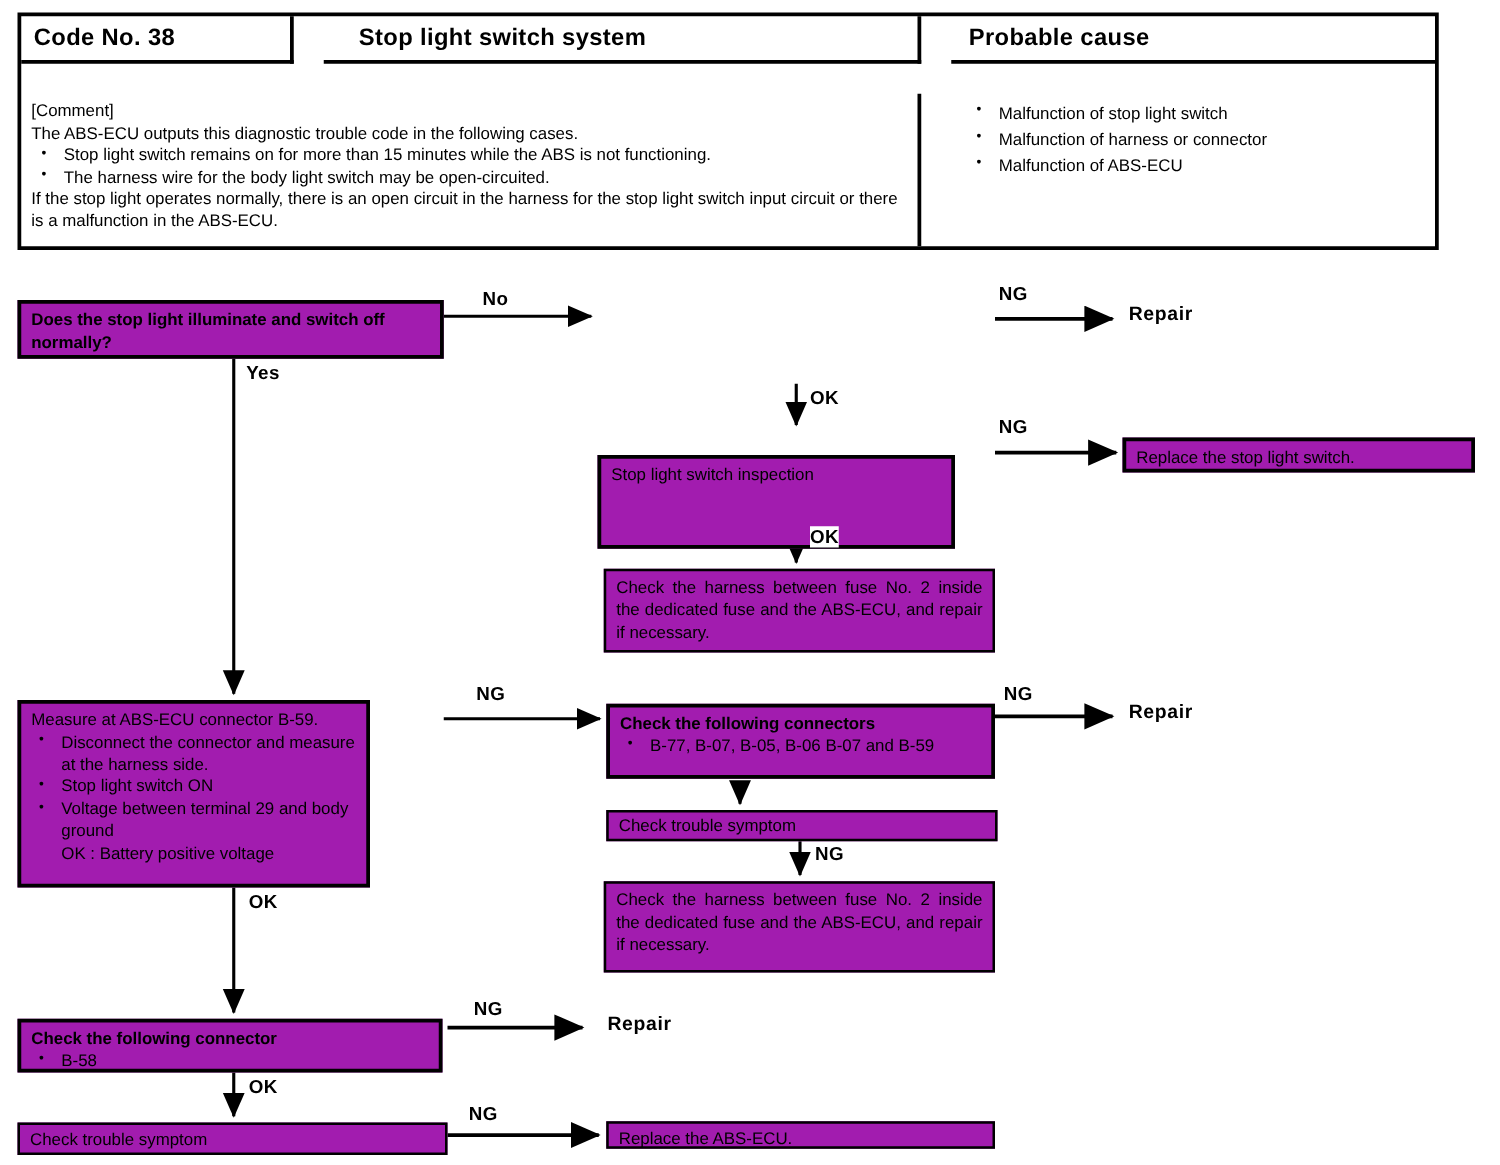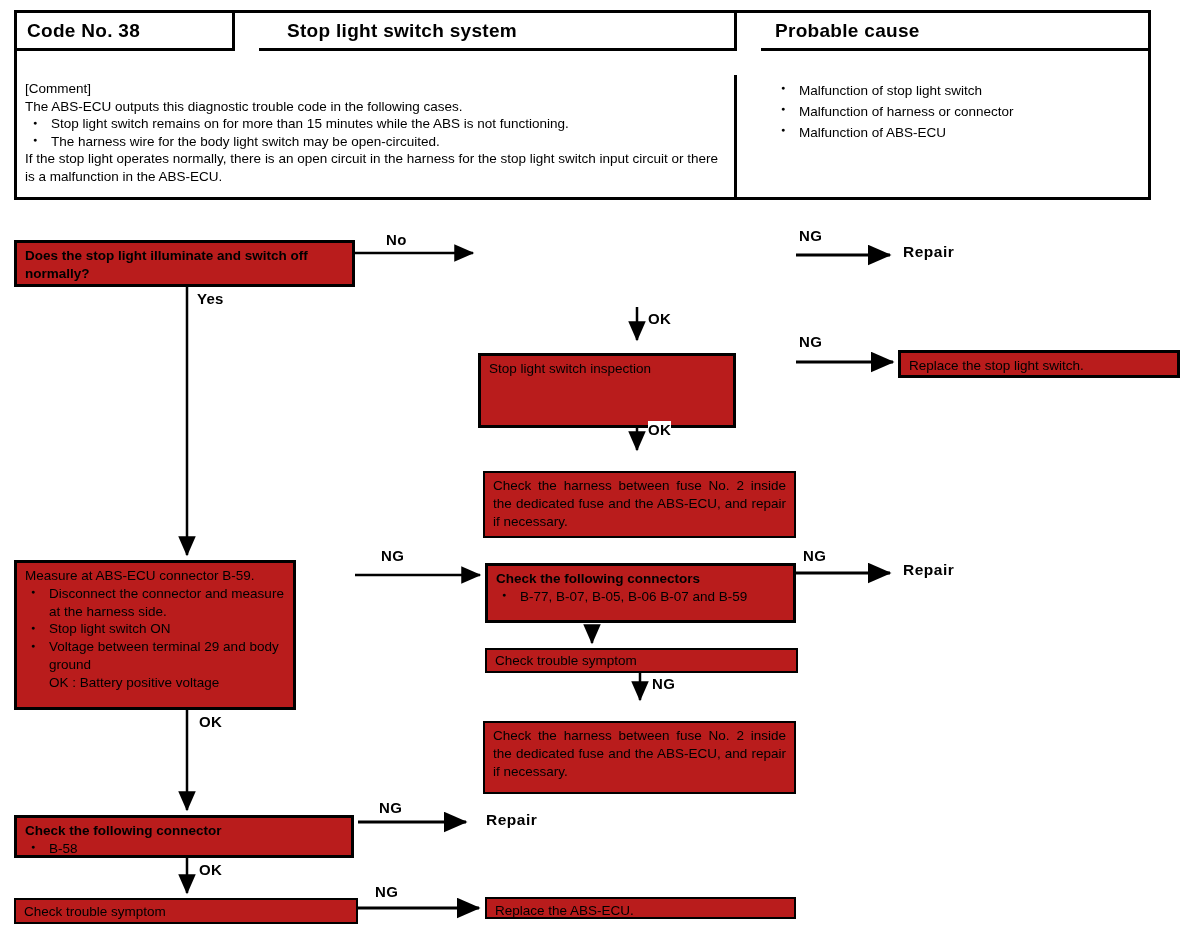--- a/index.html
+++ b/index.html
@@ -68,7 +68,7 @@
 
   .fbox {
     position: absolute;
-    background: #b91c1c;
+    background: #a21caf;
     border: 2px solid #000;
     font-size: 13.5px;
     line-height: 1.32;

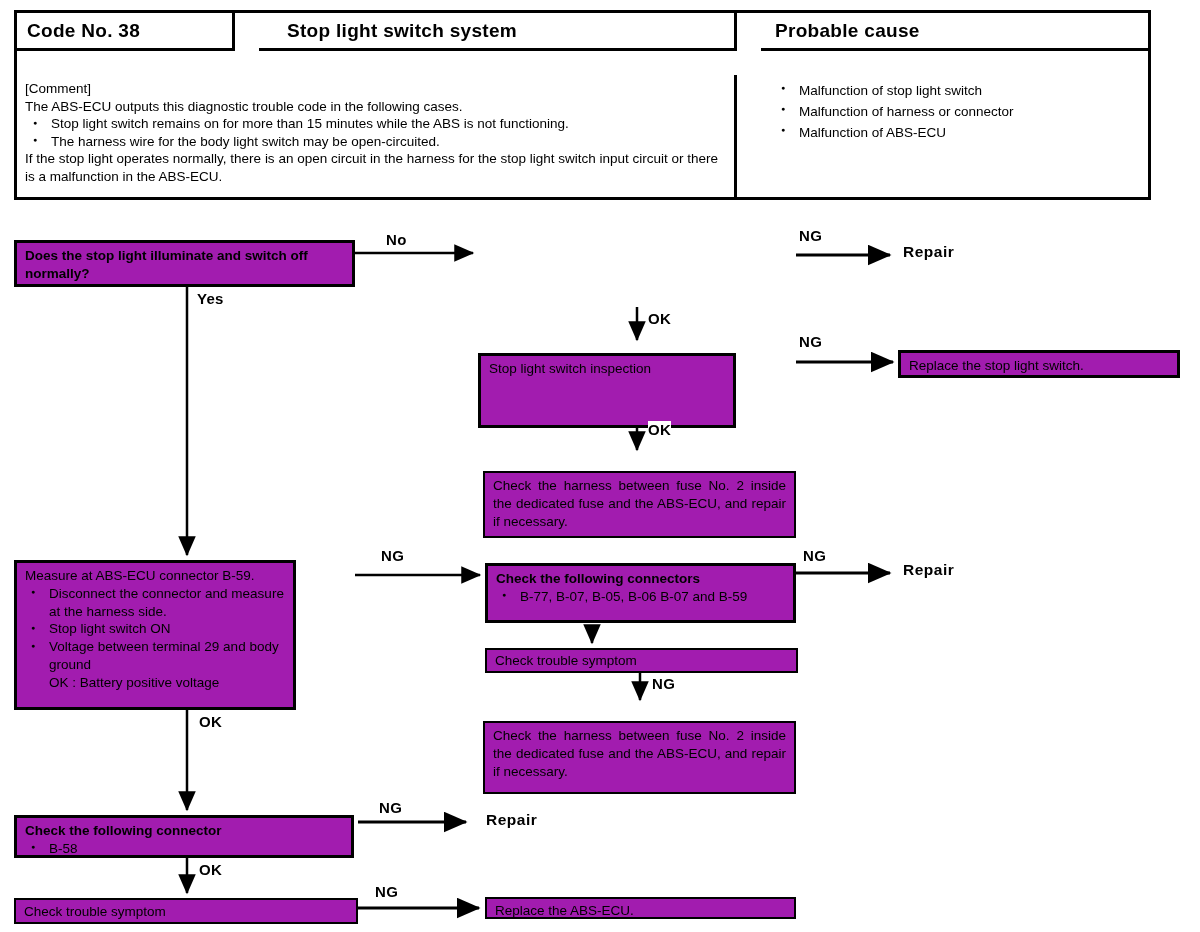--- a/index.html
+++ b/index.html
@@ -79,7 +79,7 @@
 
   .box-a { left: 14px;  top: 240px; width: 341px; height: 47px;  font-weight: 700; }
   .box-b { left: 478px; top: 238px; width: 318px; height: 69px;  font-weight: 700; }
-  .box-c { left: 478px; top: 353px; width: 258px; height: 75px; }
+  .box-c { left: 478px; top: 364px; width: 286px; height: 75px; }
   .box-d { left: 483px; top: 455px; width: 313px; height: 67px; }
   .box-e { left: 14px;  top: 560px; width: 282px; height: 150px; }
   .box-f { left: 485px; top: 563px; width: 311px; height: 60px; }

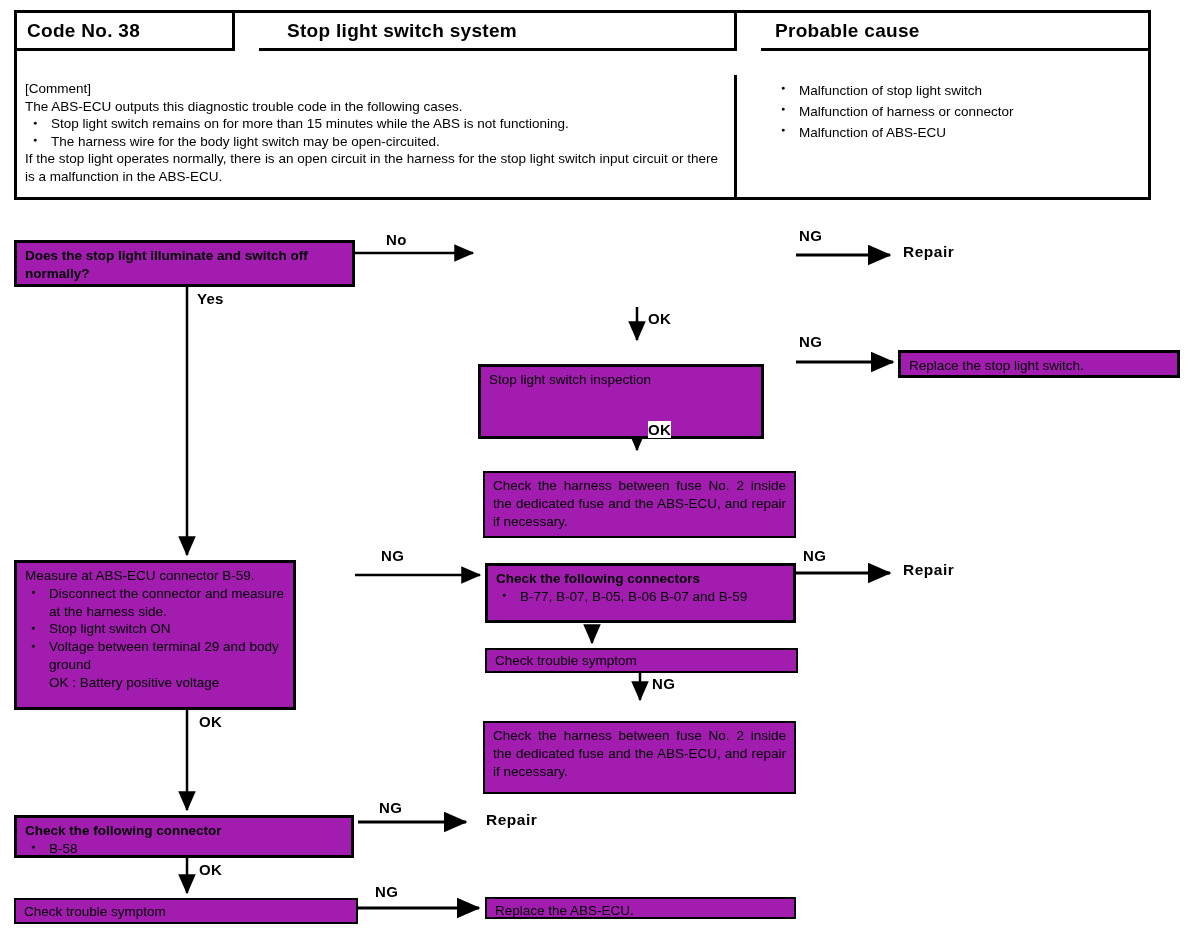--- a/index.html
+++ b/index.html
@@ -75,7 +75,7 @@
     padding: 4px 8px;
   }
   .b3 { border-width: 3px; }
-  .justified { text-align: justify; margin-top: 16px; }
+  .justified { text-align: justify; }
 
   .box-a { left: 14px;  top: 240px; width: 341px; height: 47px;  font-weight: 700; }
   .box-b { left: 478px; top: 238px; width: 318px; height: 69px;  font-weight: 700; }

